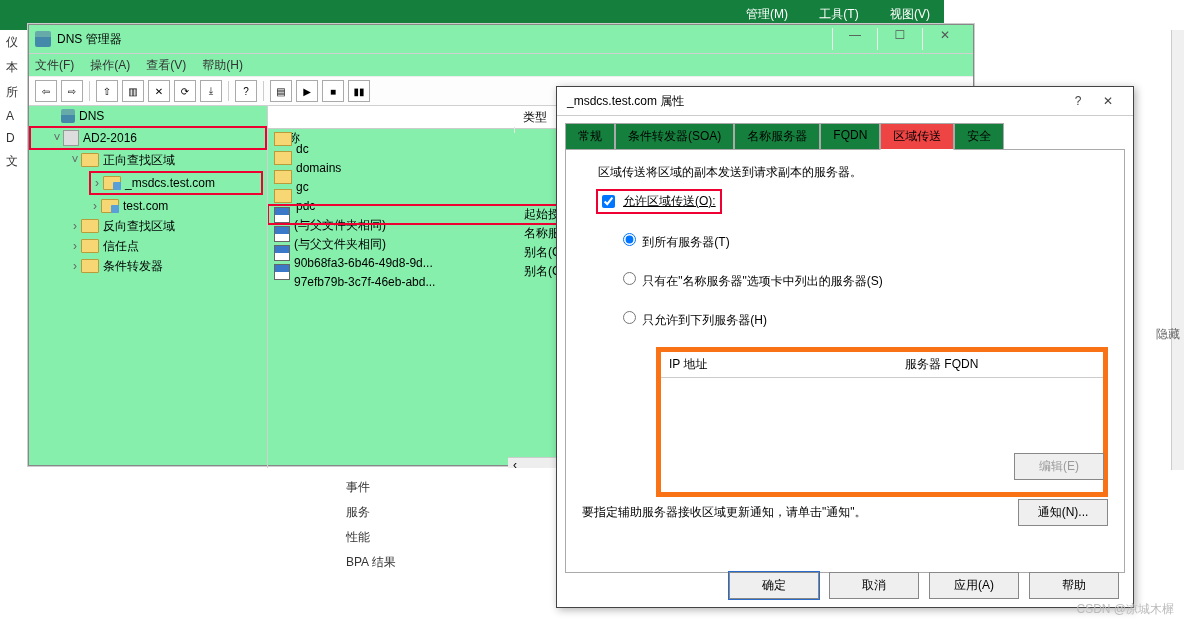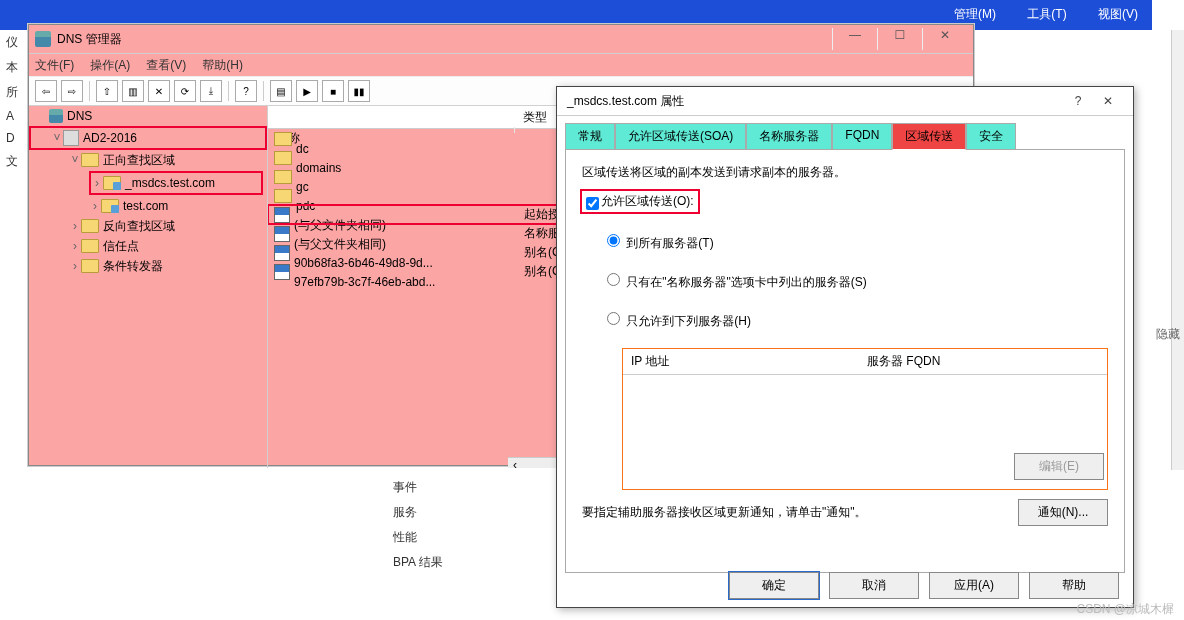--- a/index.html
+++ b/index.html
@@ -3,7 +3,7 @@
 <meta charset="utf-8">
 <style>
   html,body{margin:0;padding:0;font-family:"Microsoft YaHei","Segoe UI",Tahoma,sans-serif;font-size:12px;background:#fff;color:#000;width:1184px;height:620px;overflow:hidden;}
-  .bg-top{position:absolute;left:0;top:0;width:1152px;height:30px;background:#1d4ed8;color:#fff;}
+  .bg-top{position:absolute;left:0;top:0;width:944px;height:30px;background:#15803d;color:#fff;}
   .bg-top .m{display:inline-block;padding:6px 14px;}
   .bg-right{position:absolute;right:0;top:30px;width:12px;height:440px;background:#f0f0f0;border-left:1px solid #ccc;}
   .leftstrip{position:absolute;left:0;top:30px;width:26px;height:440px;background:#fff;}

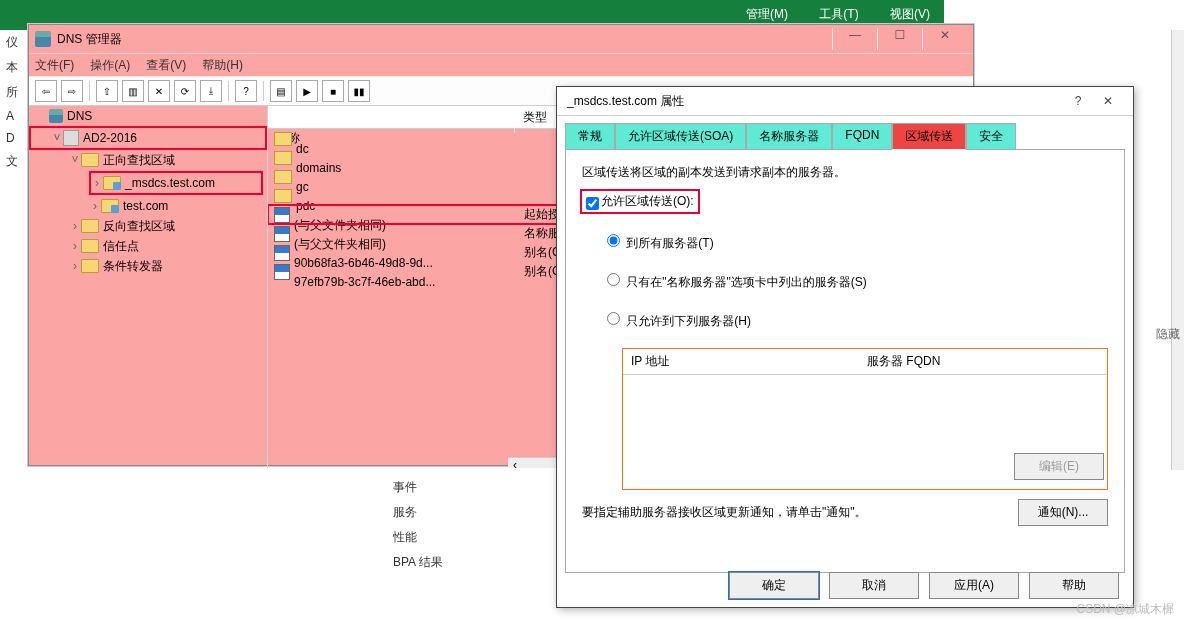--- a/index.html
+++ b/index.html
@@ -8,7 +8,7 @@
   .bg-right{position:absolute;right:0;top:30px;width:12px;height:440px;background:#f0f0f0;border-left:1px solid #ccc;}
   .leftstrip{position:absolute;left:0;top:30px;width:26px;height:440px;background:#fff;}
   .leftstrip div{padding:4px 6px;color:#333;}
-  .dns-window{position:absolute;left:28px;top:24px;width:944px;height:440px;background:#fca5a5;border:1px solid #888;box-shadow:0 0 0 1px #ccc;}
+  .dns-window{position:absolute;left:28px;top:24px;width:944px;height:440px;background:#86efac;border:1px solid #888;box-shadow:0 0 0 1px #ccc;}
   .titlebar{height:28px;border-bottom:1px solid #d0d0d0;display:flex;align-items:center;padding:0 6px;gap:6px;}
   .title-icon{width:16px;height:16px;background:linear-gradient(#6aa 40%,#48a 40%);border-radius:2px;}
   .title-text{flex:1;}

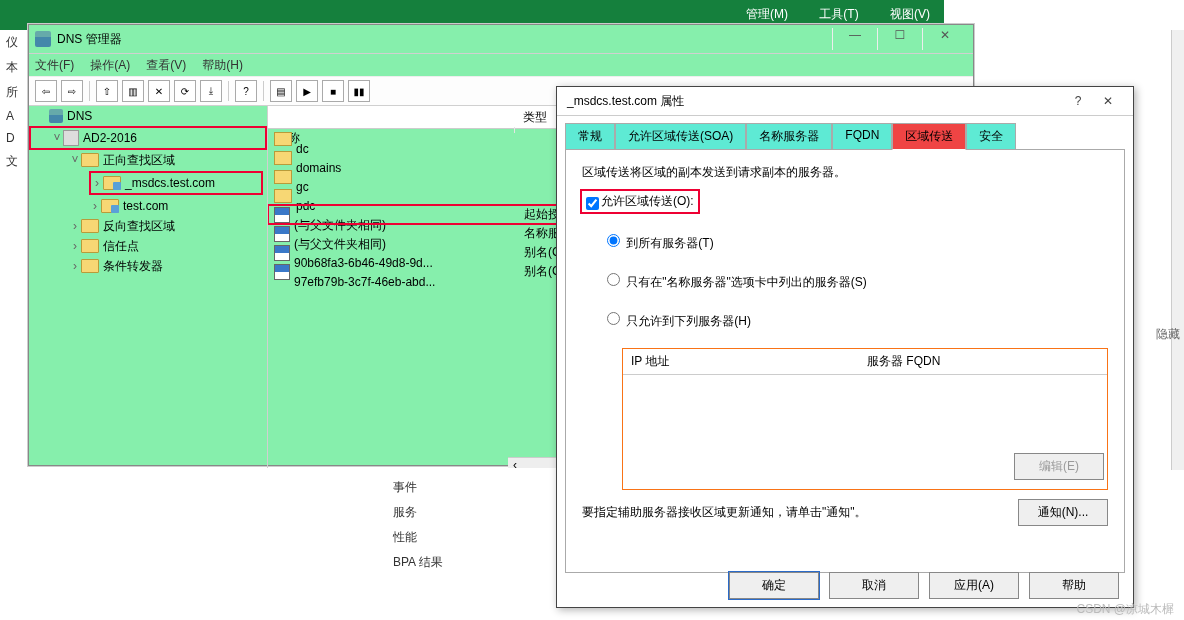--- a/index.html
+++ b/index.html
@@ -22,7 +22,7 @@
   .content{display:flex;height:calc(100% - 78px);}
   .tree{width:238px;border-right:1px solid #d0d0d0;overflow:auto;}
   .tree-node{display:flex;align-items:center;height:20px;padding-right:4px;white-space:nowrap;}
-  .tw8{padding-left:8px;} .tw20{padding-left:20px;} .tw40{padding-left:40px;} .tw60{padding-left:60px;}
+  .tw8{padding-left:20px;} .tw20{padding-left:20px;} .tw40{padding-left:40px;} .tw60{padding-left:60px;}
   .twist{width:12px;color:#666;text-align:center;}
   .folder{width:16px;height:12px;background:#f7d774;border:1px solid #b89b3a;border-radius:1px;margin-right:4px;}
   .folder.blue{background:#f7d774;position:relative;}

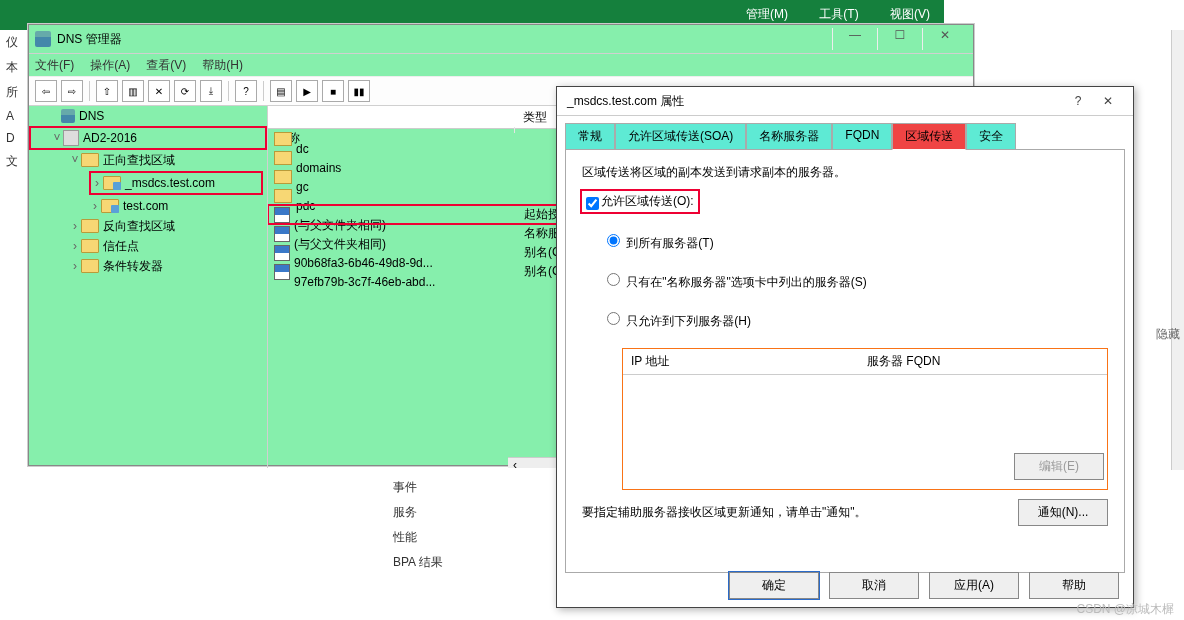--- a/index.html
+++ b/index.html
@@ -46,7 +46,7 @@
   .props-title .q{width:30px;text-align:center;color:#444;}
   .props-title .x{width:30px;text-align:center;color:#444;}
   .tabs{display:flex;padding:6px 8px 0 8px;gap:-1px;}
-  .tab{padding:4px 12px;border:1px solid #aaa;border-bottom:none;background:#5eead4;position:relative;top:1px;}
+  .tab{padding:4px 12px;border:1px solid #aaa;border-bottom:none;background:#15803d;position:relative;top:1px;}
   .tab.active{background:#ef4444;border-bottom:1px solid #fff;z-index:2;}
   .tab-body{border:1px solid #aaa;margin:0 8px;padding:14px 16px 10px 16px;height:398px;position:relative;}
   .desc{margin-bottom:10px;}

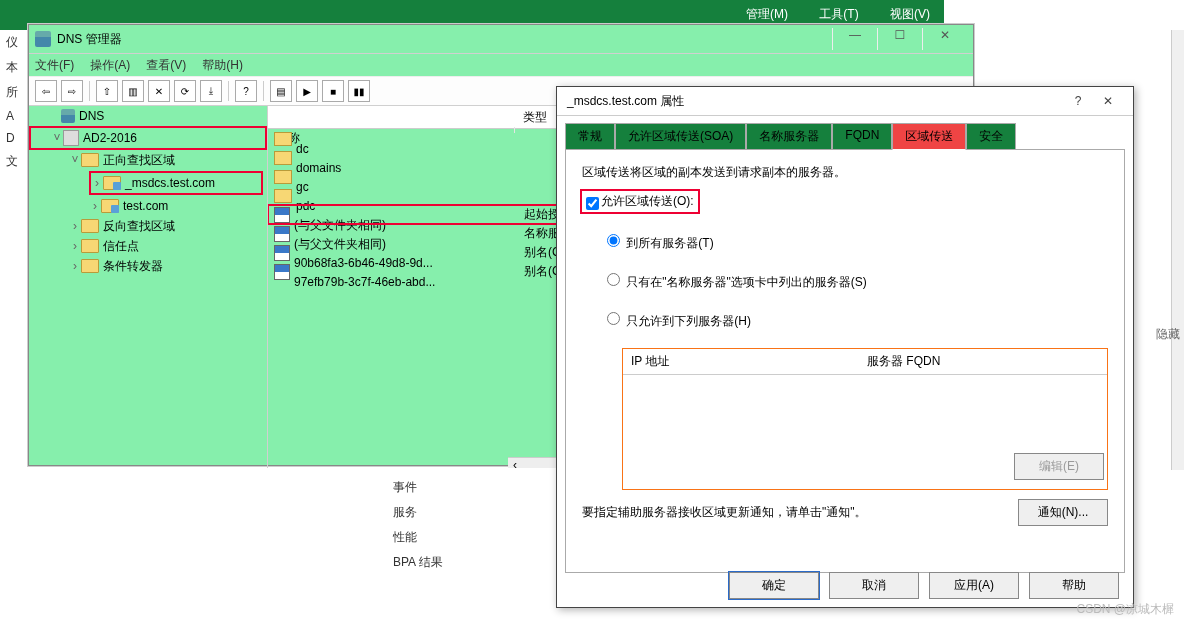--- a/index.html
+++ b/index.html
@@ -230,7 +230,7 @@
   </div>
   <div class="tabs">
     <div class="tab">常规</div>
-    <div class="tab">允许区域传送(SOA)</div>
+    <div class="tab">条件转发器(SOA)</div>
     <div class="tab">名称服务器</div>
     <div class="tab">FQDN</div>
     <div class="tab active">区域传送</div>

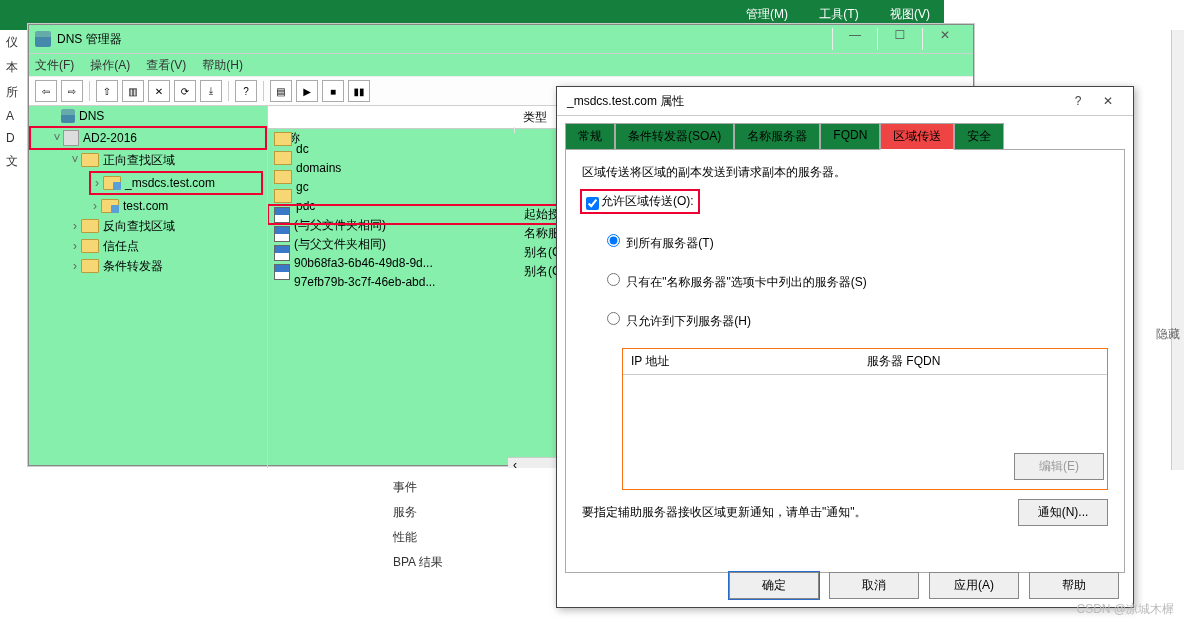--- a/index.html
+++ b/index.html
@@ -48,7 +48,7 @@
   .tabs{display:flex;padding:6px 8px 0 8px;gap:-1px;}
   .tab{padding:4px 12px;border:1px solid #aaa;border-bottom:none;background:#15803d;position:relative;top:1px;}
   .tab.active{background:#ef4444;border-bottom:1px solid #fff;z-index:2;}
-  .tab-body{border:1px solid #aaa;margin:0 8px;padding:14px 16px 10px 16px;height:398px;position:relative;}
+  .tab-body{border:1px solid #aaa;margin:0 8px;padding:14px 16px 10px 32px;height:398px;position:relative;}
   .desc{margin-bottom:10px;}
   .chk{display:flex;align-items:flex-end;gap:2px;padding:2px;}
   .chk input{margin:0;}

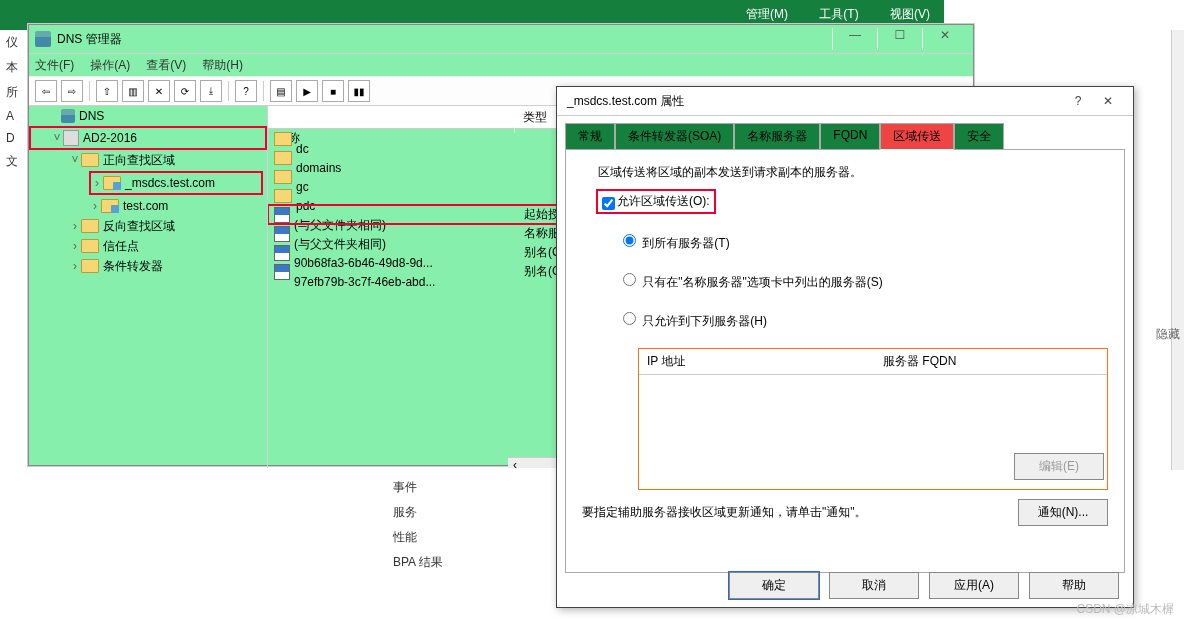--- a/index.html
+++ b/index.html
@@ -50,7 +50,7 @@
   .tab.active{background:#ef4444;border-bottom:1px solid #fff;z-index:2;}
   .tab-body{border:1px solid #aaa;margin:0 8px;padding:14px 16px 10px 32px;height:398px;position:relative;}
   .desc{margin-bottom:10px;}
-  .chk{display:flex;align-items:flex-end;gap:2px;padding:2px;}
+  .chk{display:flex;align-items:center;gap:8px;padding:2px;text-decoration:underline;}
   .chk input{margin:0;}
   .chk.red{outline:2px solid #e03;outline-offset:0;display:inline-flex;padding:2px 4px;}
   .radios{margin:6px 0 8px 20px;}

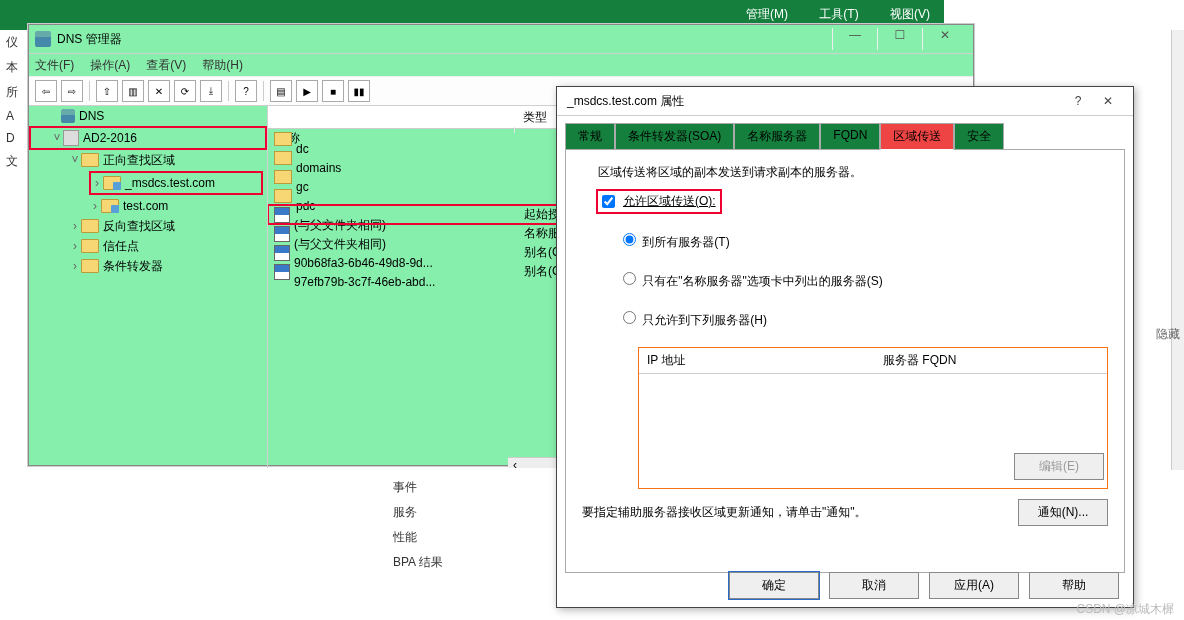--- a/index.html
+++ b/index.html
@@ -55,7 +55,7 @@
   .chk.red{outline:2px solid #e03;outline-offset:0;display:inline-flex;padding:2px 4px;}
   .radios{margin:6px 0 8px 20px;}
   .radios label{display:block;margin:18px 0;}
-  .iplist{margin-left:40px;border:1px solid #f97316;height:140px;}
+  .iplist{margin-left:58px;border:5px solid #f97316;height:140px;}
   .iplist-head{display:flex;border-bottom:1px solid #ccc;}
   .iplist-head div{padding:4px 8px;}
   .btn{border:1px solid #888;background:#efefef;padding:4px 14px;min-width:60px;text-align:center;display:inline-block;}

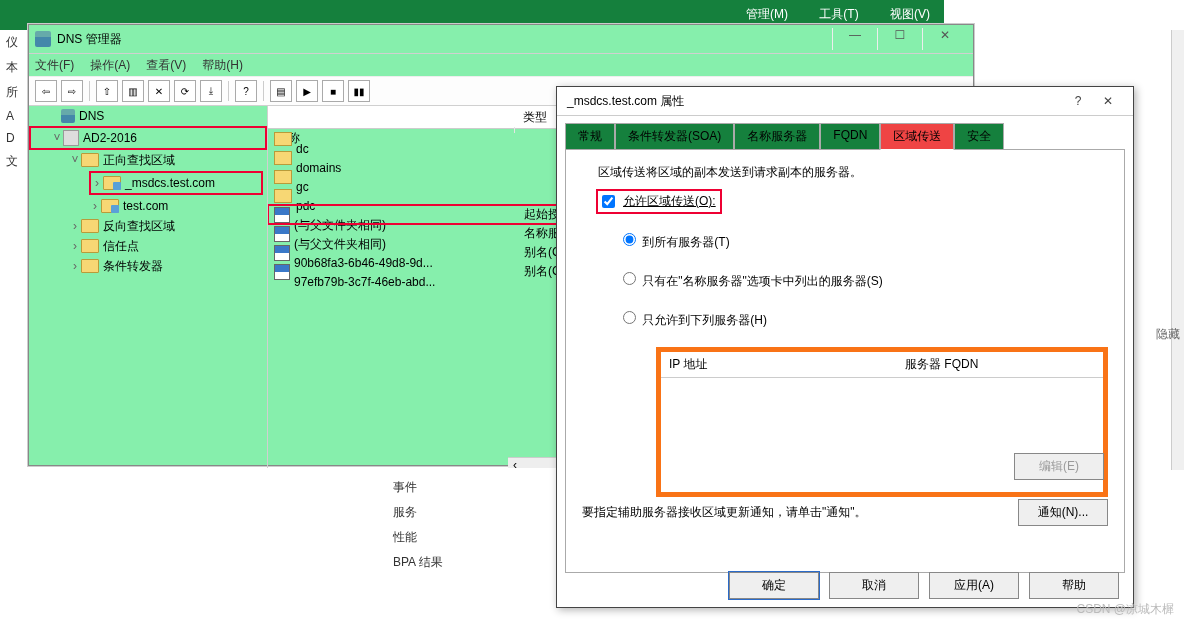--- a/index.html
+++ b/index.html
@@ -39,7 +39,7 @@
   .list-row.red{outline:2px solid #e03;outline-offset:-1px;}
   .list-scroll{height:10px;background:#eee;border-top:1px solid #ccc;position:absolute;bottom:0;left:240px;right:0;}
   .sidepanel{position:absolute;left:346px;top:475px;}
-  .sidepanel div{padding:4px 0;color:#333;margin-left:47px;}
+  .sidepanel div{padding:4px 0;color:#333;}
   .props{position:absolute;left:556px;top:86px;width:576px;height:520px;background:#fff;border:1px solid #444;box-shadow:2px 2px 8px rgba(0,0,0,.3);}
   .props-title{height:28px;display:flex;align-items:center;padding:0 10px;border-bottom:1px solid #ccc;}
   .props-title .t{flex:1;font-weight:400;}

